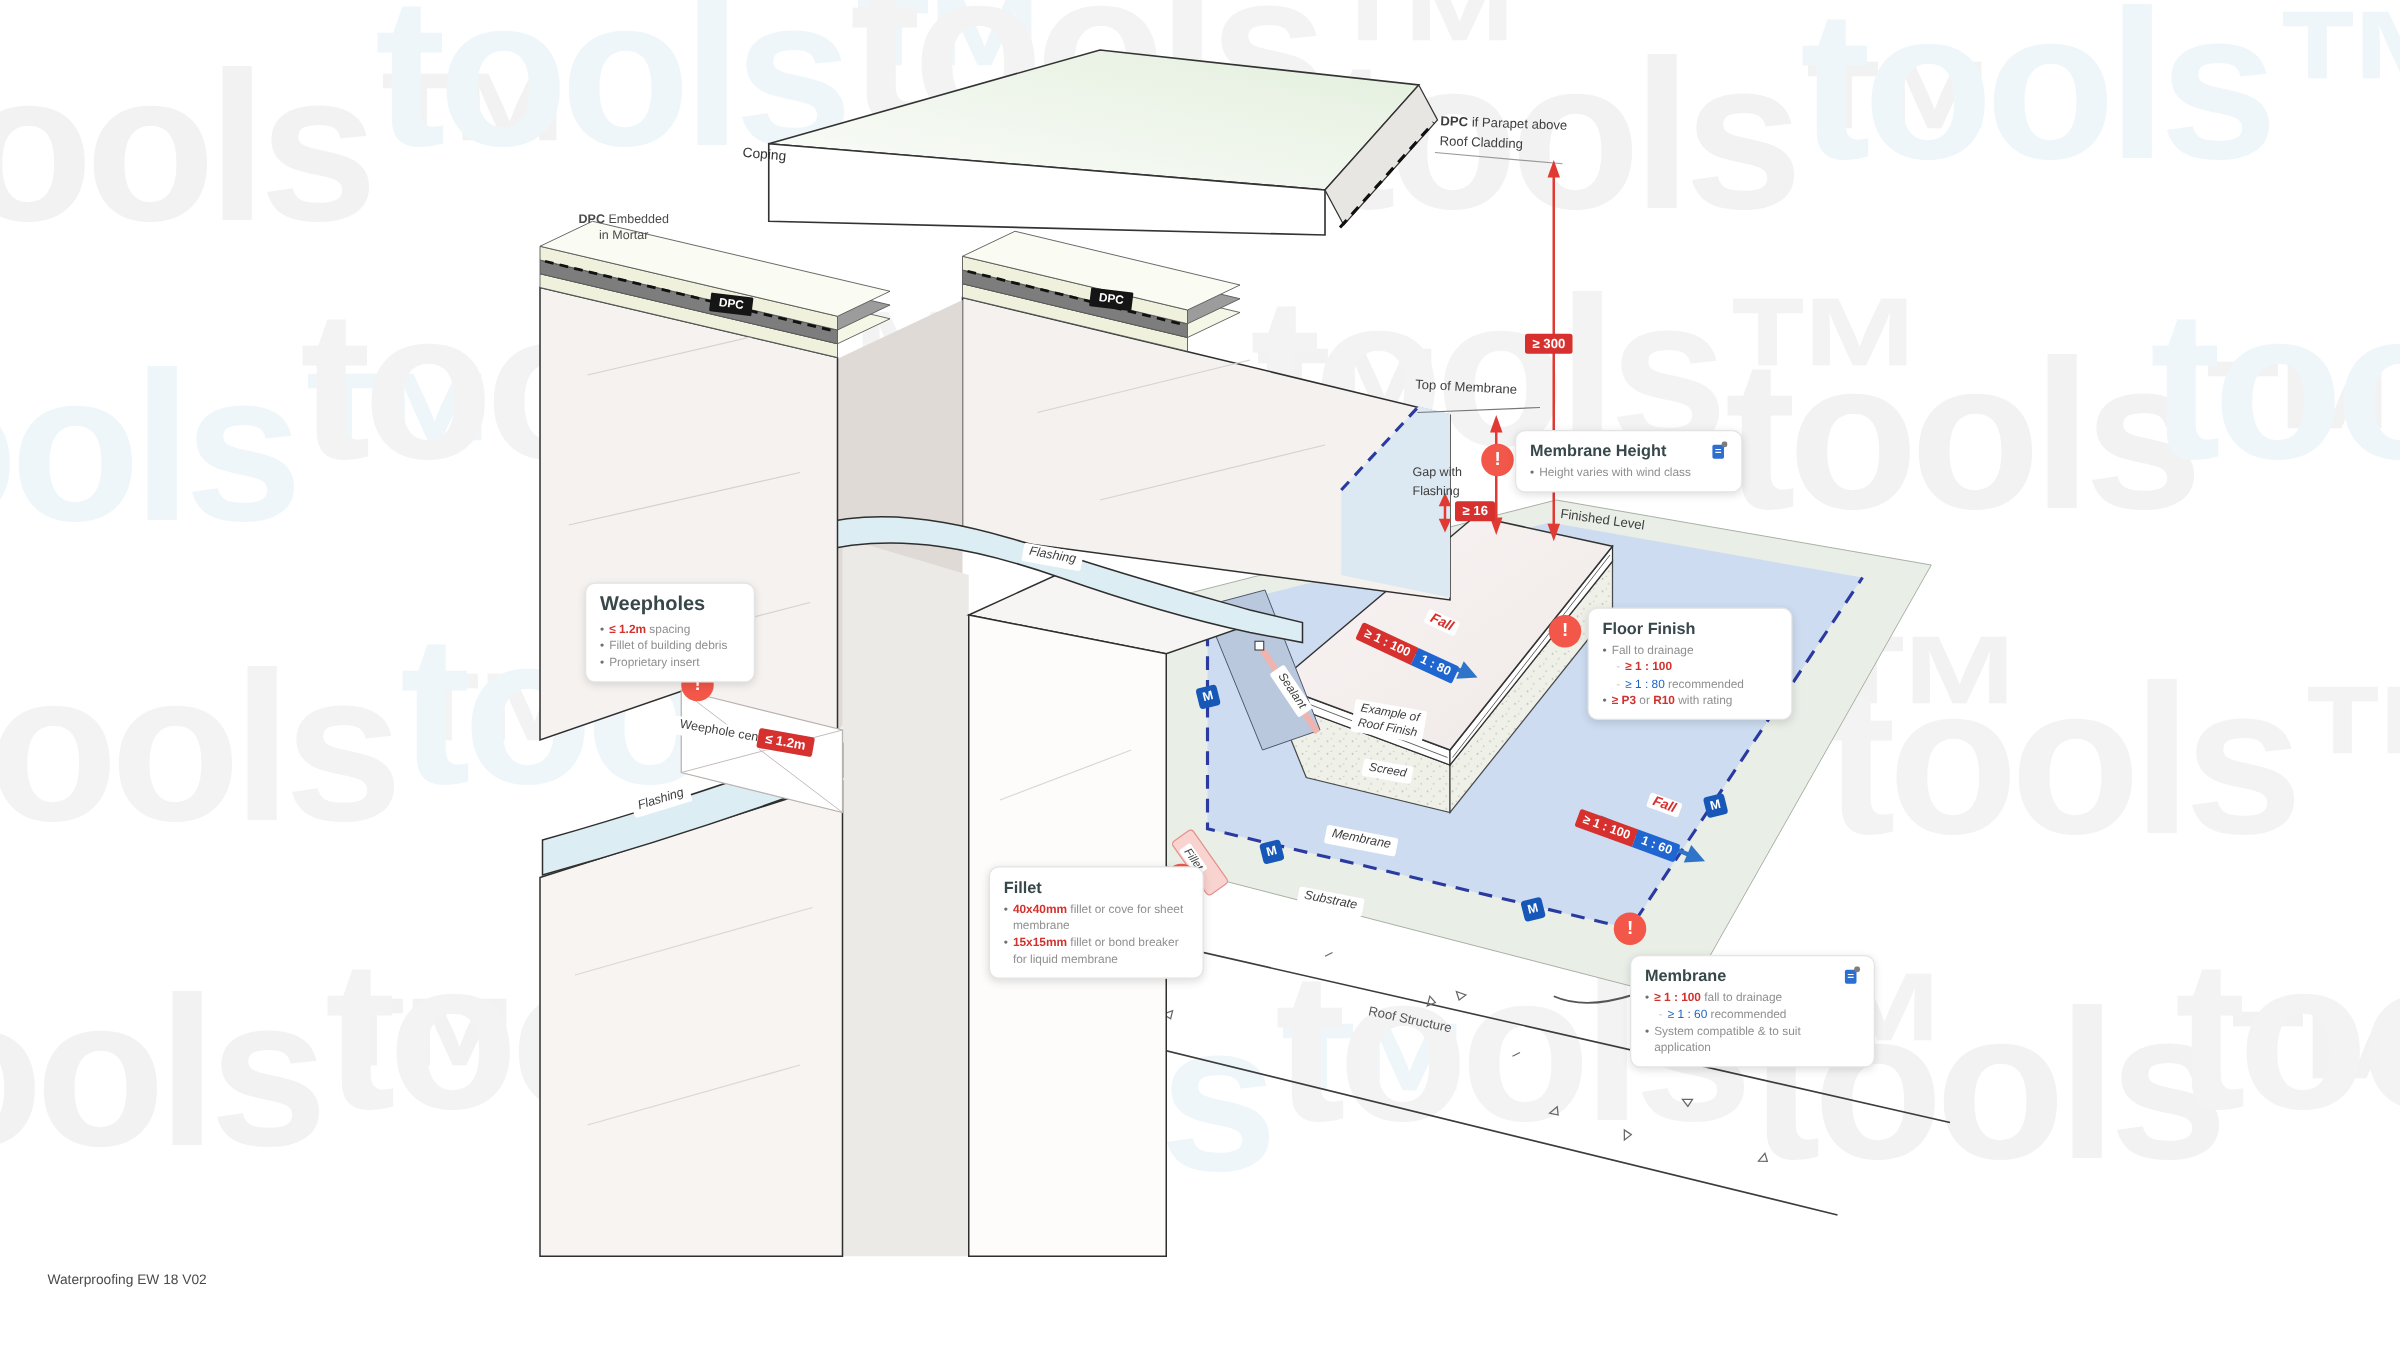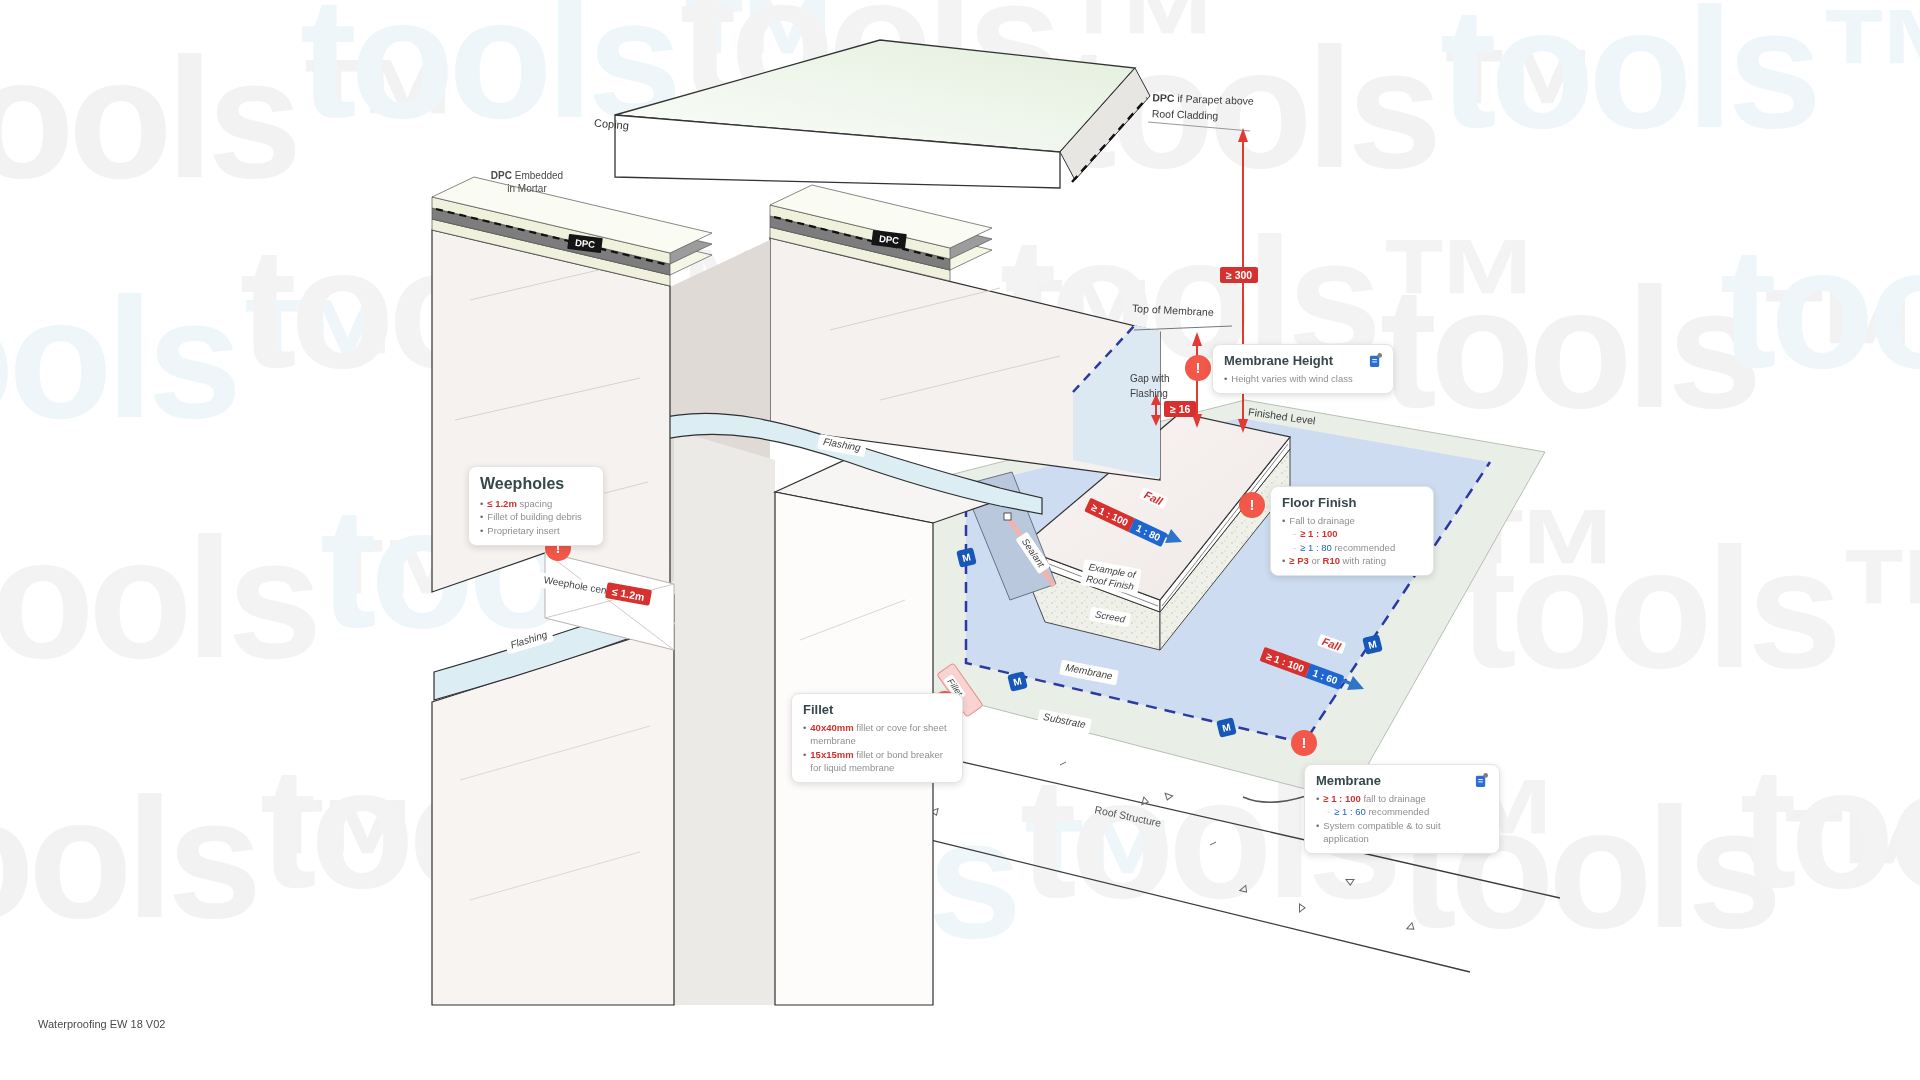--- a/index.html
+++ b/index.html
@@ -246,7 +246,7 @@
 
   <div class="chip nobg" style="left:594px;top:118px;transform:rotate(5deg);font-size:11px;color:#333;">Coping</div>
 
-  <div class="chip nobg two" style="left:462px;top:170px;width:130px;font-size:10px;color:#4a4a4a;">
+  <div class="chip nobg two" style="left:434px;top:170px;width:130px;font-size:10px;color:#4a4a4a;">
     <div><b>DPC</b><span> Embedded</span></div>
     <div>in Mortar</div>
   </div>

